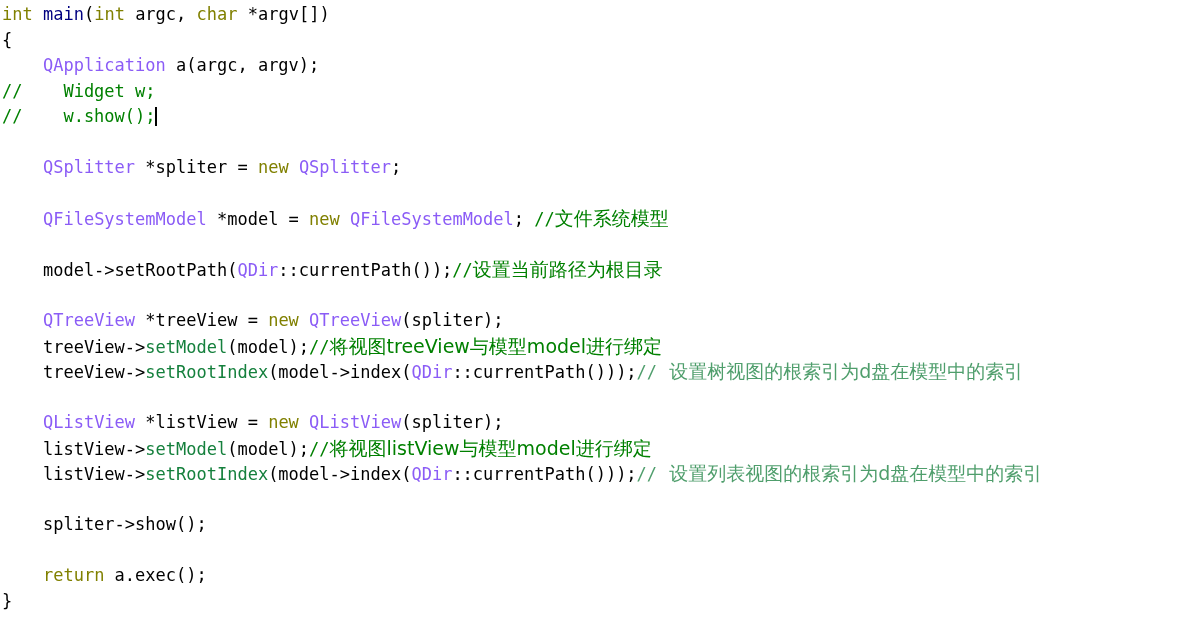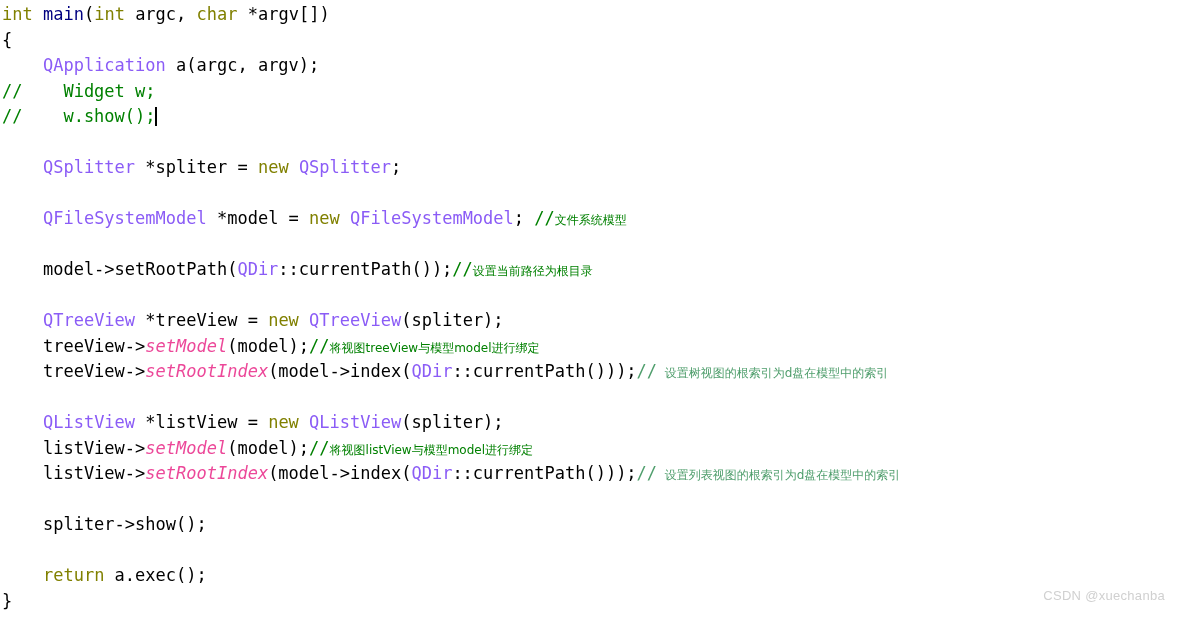--- a/index.html
+++ b/index.html
@@ -48,7 +48,7 @@
   }
   .cjk {
     font-family: "DejaVu Sans", "Liberation Sans", sans-serif;
-    font-size: 12px;
+    font-size: 19px;
   }
   #watermark {
     position: absolute;

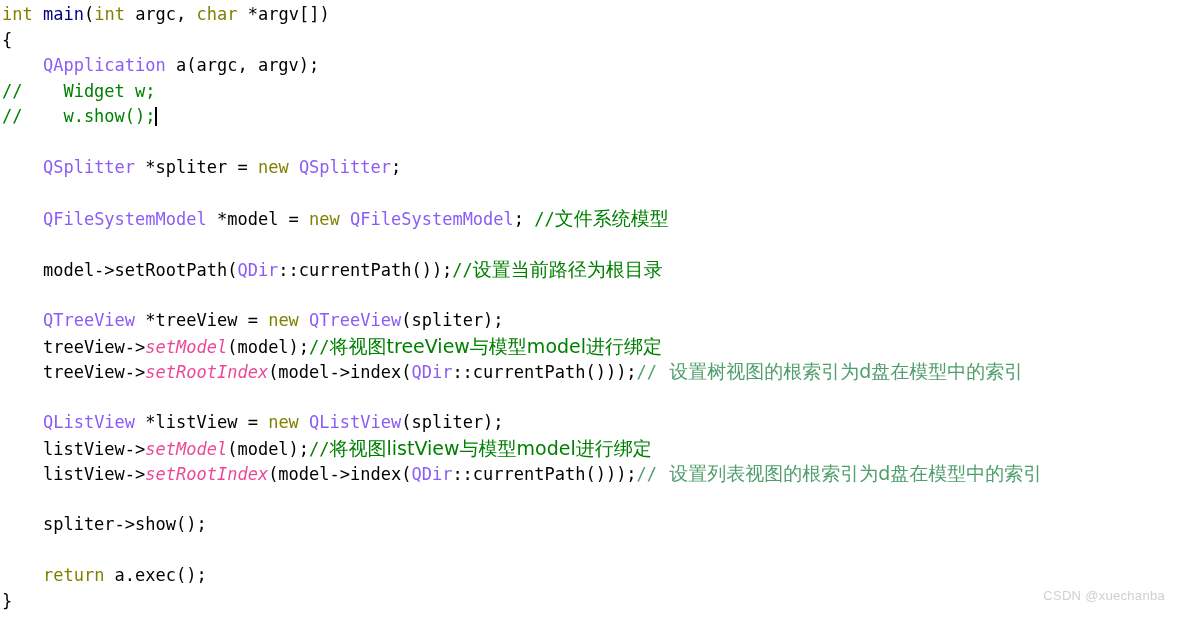--- a/index.html
+++ b/index.html
@@ -37,7 +37,7 @@
   .t-type    { color: #8b5cf6; }
   .t-comment { color: #008000; text-align: right; }
   .t-comment-dim { color: #4f9e6c; }
-  .t-italic  { font-style: italic; color: #ec4899; }
+  .t-italic  { color: #15803d; }
   .caret {
     display: inline-block;
     width: 0;

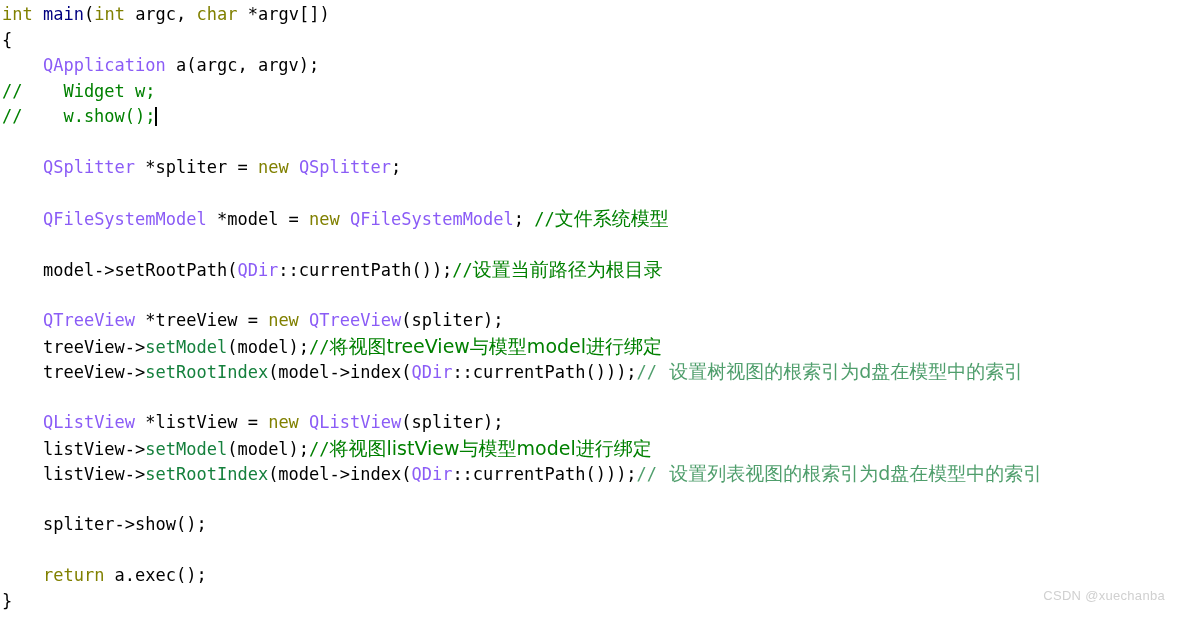--- a/index.html
+++ b/index.html
@@ -68,7 +68,6 @@
 
   <div id="code-block"><div class="code-line"><span class="tok t-keyword">int</span><span class="tok t-plain"> </span><span class="tok t-func">main</span><span class="tok t-plain">(</span><span class="tok t-keyword">int</span><span class="tok t-plain"> argc, </span><span class="tok t-keyword">char</span><span class="tok t-plain"> *argv[])</span></div><div class="code-line"><span class="tok t-plain">{</span></div><div class="code-line"><span class="tok t-plain">    </span><span class="tok t-type">QApplication</span><span class="tok t-plain"> a(argc, argv);</span></div><div class="code-line"><span class="tok t-comment">//    Widget w;</span></div><div class="code-line"><span class="tok t-comment">//    w.show();</span><span class="caret"></span></div><div class="code-line">&nbsp;</div><div class="code-line"><span class="tok t-plain">    </span><span class="tok t-type">QSplitter</span><span class="tok t-plain"> *spliter = </span><span class="tok t-keyword">new</span><span class="tok t-plain"> </span><span class="tok t-type">QSplitter</span><span class="tok t-plain">;</span></div><div class="code-line">&nbsp;</div><div class="code-line"><span class="tok t-plain">    </span><span class="tok t-type">QFileSystemModel</span><span class="tok t-plain"> *model = </span><span class="tok t-keyword">new</span><span class="tok t-plain"> </span><span class="tok t-type">QFileSystemModel</span><span class="tok t-plain">; </span><span class="tok t-comment">//</span><span class="tok t-comment cjk">文件系统模型</span></div><div class="code-line">&nbsp;</div><div class="code-line"><span class="tok t-plain">    model-&gt;setRootPath(</span><span class="tok t-type">QDir</span><span class="tok t-plain">::currentPath());</span><span class="tok t-comment">//</span><span class="tok t-comment cjk">设置当前路径为根目录</span></div><div class="code-line">&nbsp;</div><div class="code-line"><span class="tok t-plain">    </span><span class="tok t-type">QTreeView</span><span class="tok t-plain"> *treeView = </span><span class="tok t-keyword">new</span><span class="tok t-plain"> </span><span class="tok t-type">QTreeView</span><span class="tok t-plain">(spliter);</span></div><div class="code-line"><span class="tok t-plain">    treeView-&gt;</span><span class="tok t-italic">setModel</span><span class="tok t-plain">(model);</span><span class="tok t-comment">//</span><span class="tok t-comment cjk">将视图treeView与模型model进行绑定</span></div><div class="code-line"><span class="tok t-plain">    treeView-&gt;</span><span class="tok t-italic">setRootIndex</span><span class="tok t-plain">(model-&gt;index(</span><span class="tok t-type">QDir</span><span class="tok t-plain">::currentPath()));</span><span class="tok t-comment-dim">//</span><span class="tok t-comment-dim cjk">  设置树视图的根索引为d盘在模型中的索引</span></div><div class="code-line">&nbsp;</div><div class="code-line"><span class="tok t-plain">    </span><span class="tok t-type">QListView</span><span class="tok t-plain"> *listView = </span><span class="tok t-keyword">new</span><span class="tok t-plain"> </span><span class="tok t-type">QListView</span><span class="tok t-plain">(spliter);</span></div><div class="code-line"><span class="tok t-plain">    listView-&gt;</span><span class="tok t-italic">setModel</span><span class="tok t-plain">(model);</span><span class="tok t-comment">//</span><span class="tok t-comment cjk">将视图listView与模型model进行绑定</span></div><div class="code-line"><span class="tok t-plain">    listView-&gt;</span><span class="tok t-italic">setRootIndex</span><span class="tok t-plain">(model-&gt;index(</span><span class="tok t-type">QDir</span><span class="tok t-plain">::currentPath()));</span><span class="tok t-comment-dim">//</span><span class="tok t-comment-dim cjk">  设置列表视图的根索引为d盘在模型中的索引</span></div><div class="code-line">&nbsp;</div><div class="code-line"><span class="tok t-plain">    spliter-&gt;show();</span></div><div class="code-line">&nbsp;</div><div class="code-line"><span class="tok t-plain">    </span><span class="tok t-keyword">return</span><span class="tok t-plain"> a.exec();</span></div><div class="code-line"><span class="tok t-plain">}</span></div></div>
 
-  <div id="watermark">CSDN @xuechanba</div>
 
 </div>
 

